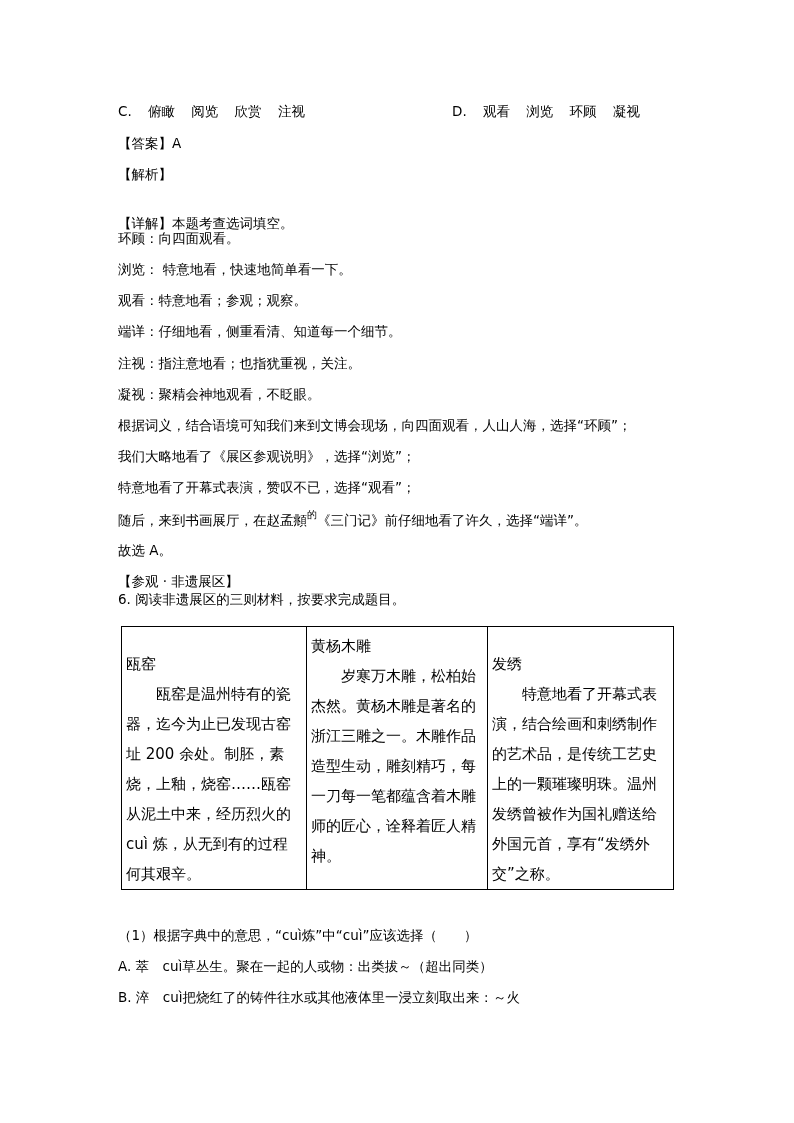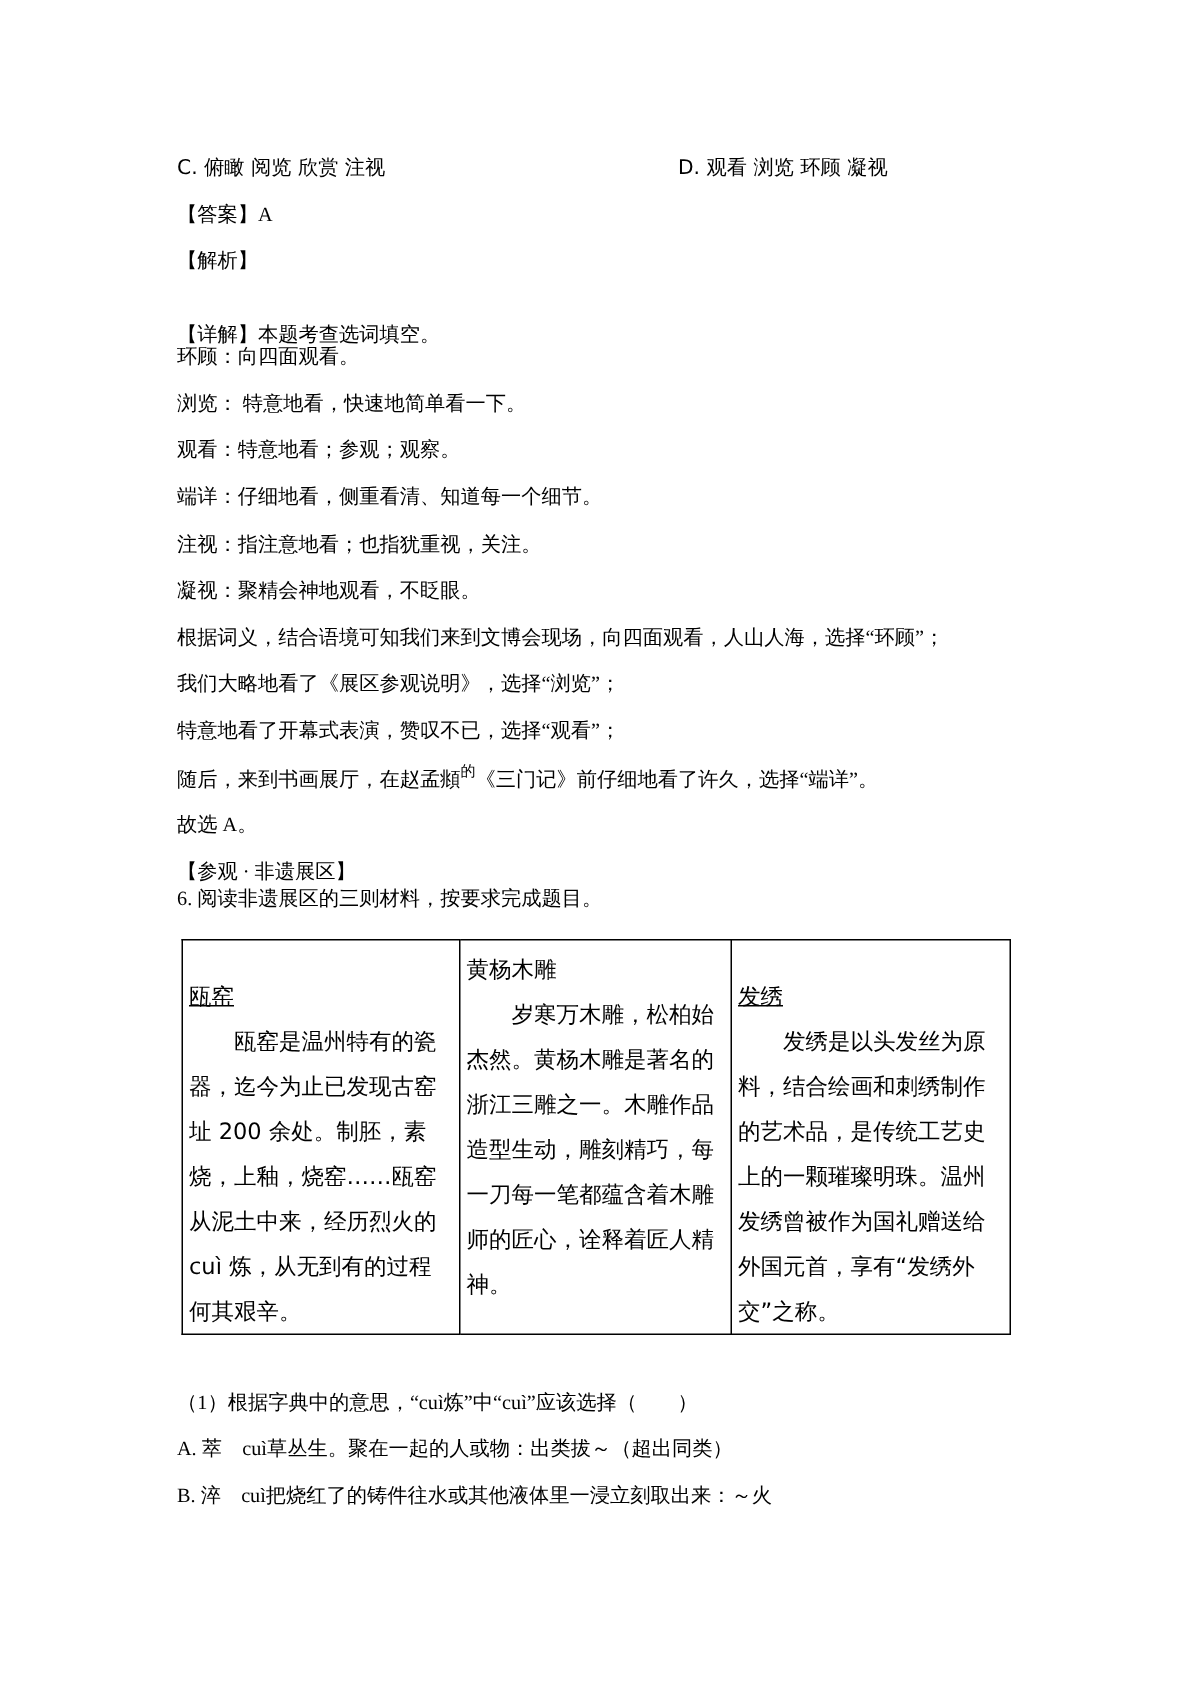--- a/index.html
+++ b/index.html
@@ -11,7 +11,7 @@
     .line { position: absolute; left: 118px; white-space: nowrap; line-height: 18px; font-family: Liberation Serif, serif; }
     .optC { position: absolute; left: 118px; top: 103px; }
     .optD { position: absolute; left: 452px; top: 103px; }
-    .opt span.w { }
+    .opt span.w { margin-left: 12px; }
     .opt span.w:first-of-type { margin-left: 4px; }
     .sup { font-size: 10px; position: relative; top: -7px; }
     table.mat {

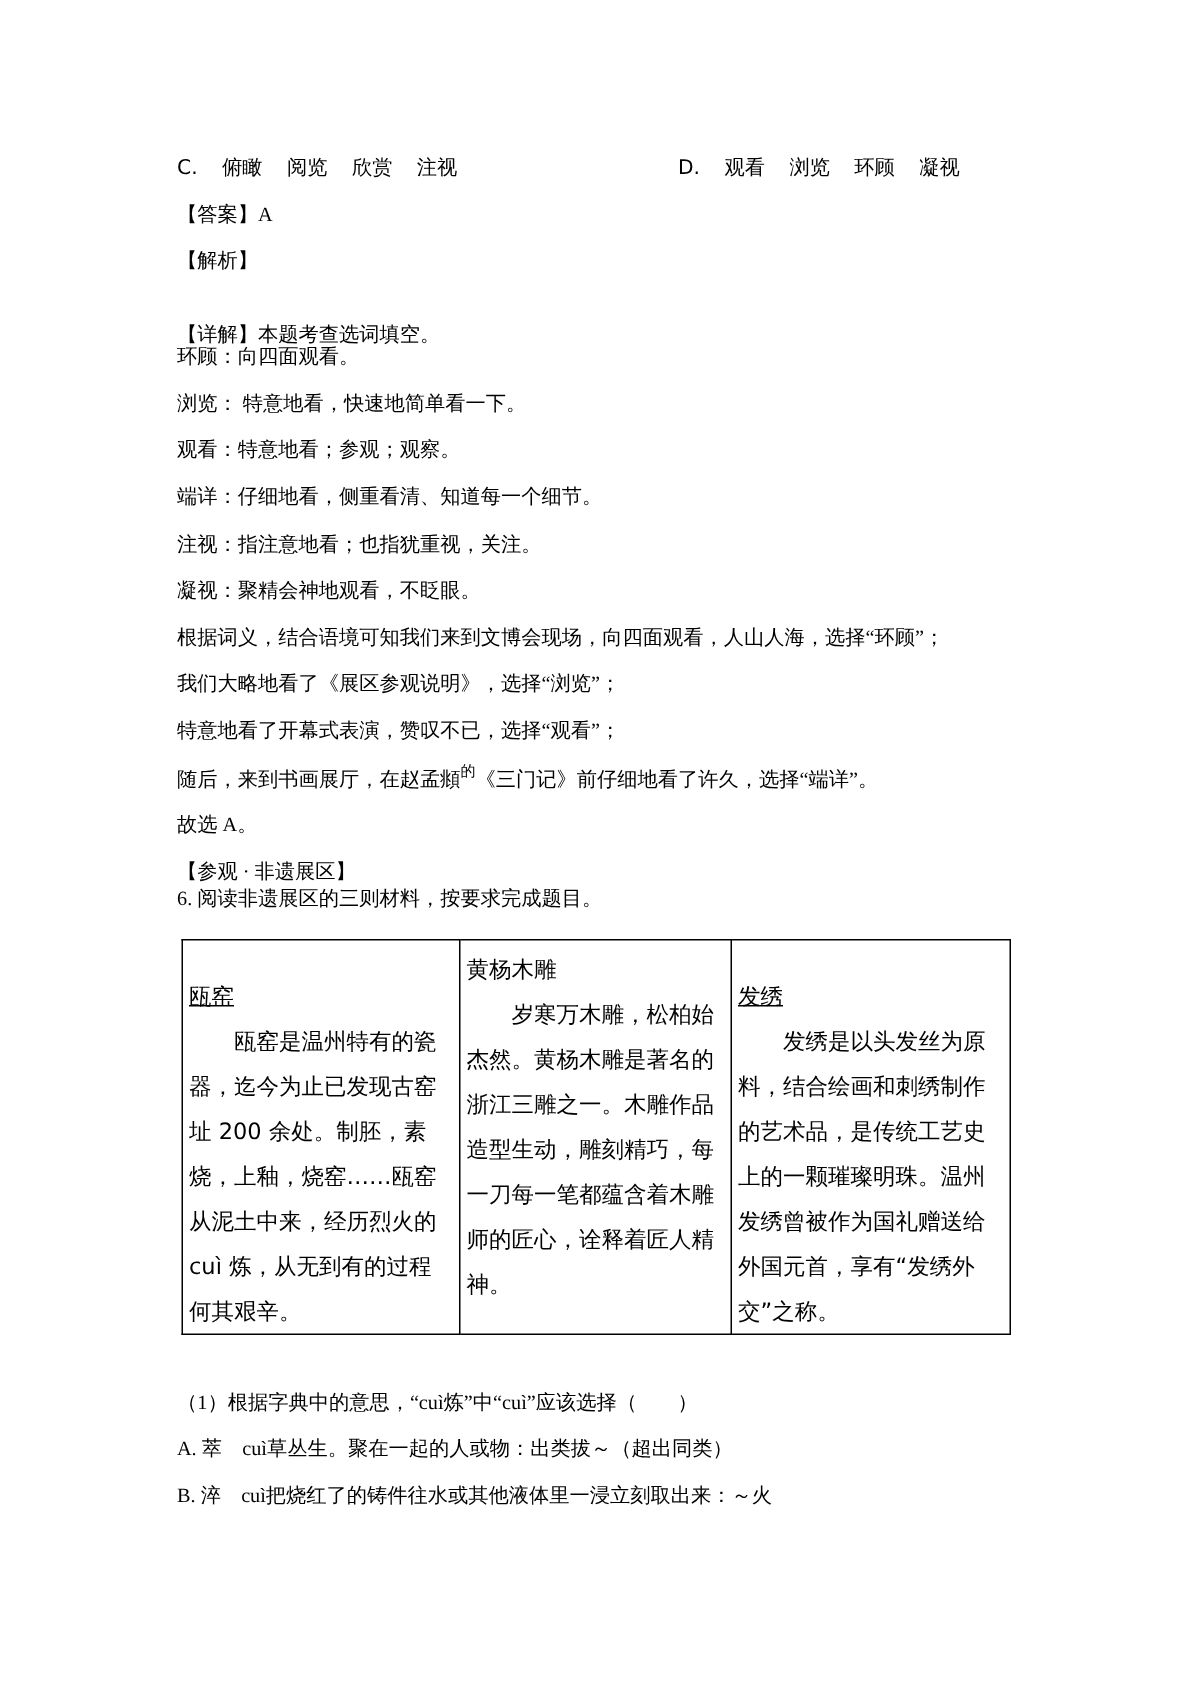--- a/index.html
+++ b/index.html
@@ -8,7 +8,7 @@
       font-family: "DejaVu Sans", "Liberation Sans", sans-serif;
       color: #000000; font-size: 13.5px;
     }
-    .line { position: absolute; left: 118px; white-space: nowrap; line-height: 18px; font-family: Liberation Serif, serif; }
+    .line { position: absolute; left: 118px; white-space: nowrap; line-height: 18px; }
     .optC { position: absolute; left: 118px; top: 103px; }
     .optD { position: absolute; left: 452px; top: 103px; }
     .opt span.w { margin-left: 12px; }

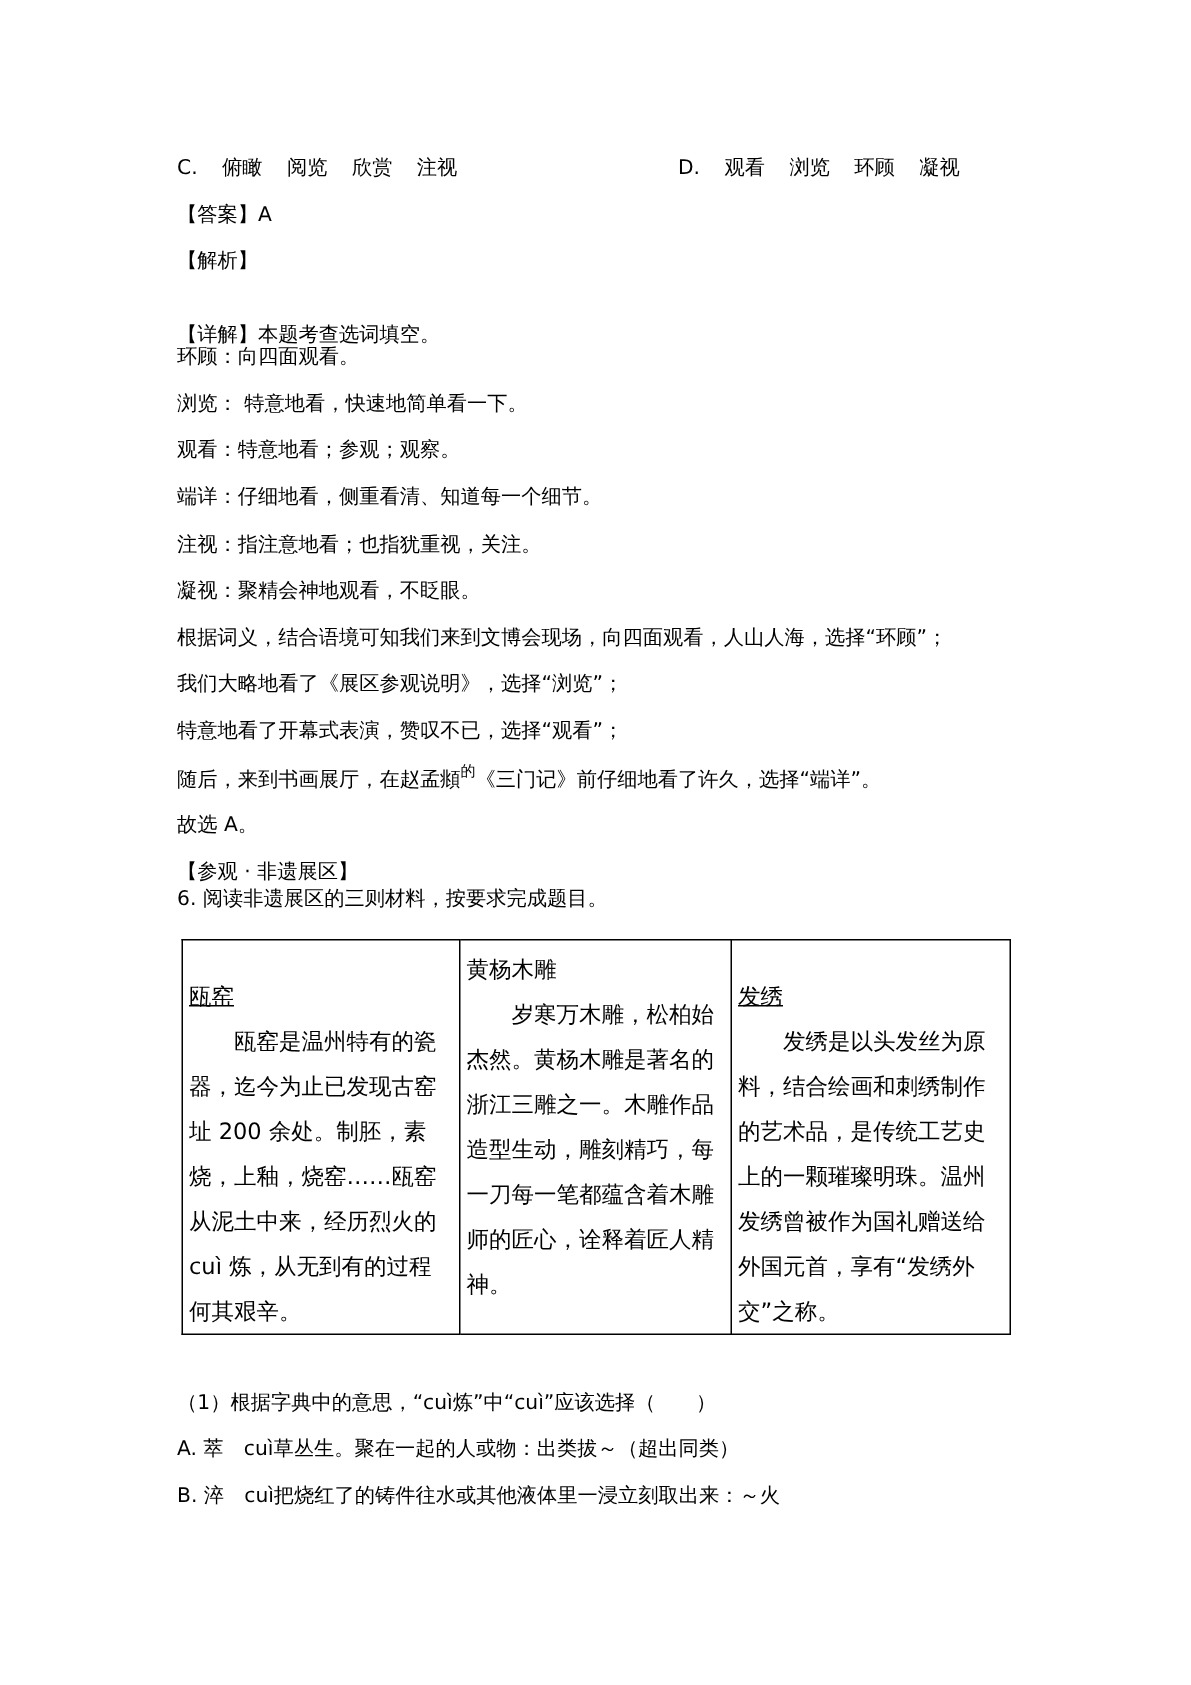--- a/index.html
+++ b/index.html
@@ -25,7 +25,7 @@
     }
     td .title { display: block; }
     td .body { display: block; text-indent: 2em; }
-    .c1 .title, .c3 .title { margin-top: 22px; text-decoration: underline; }
+    .c1 .title, .c3 .title { margin-top: 22px; }
     .c2 .title { margin-top: 4px; }
   </style>
 </head>

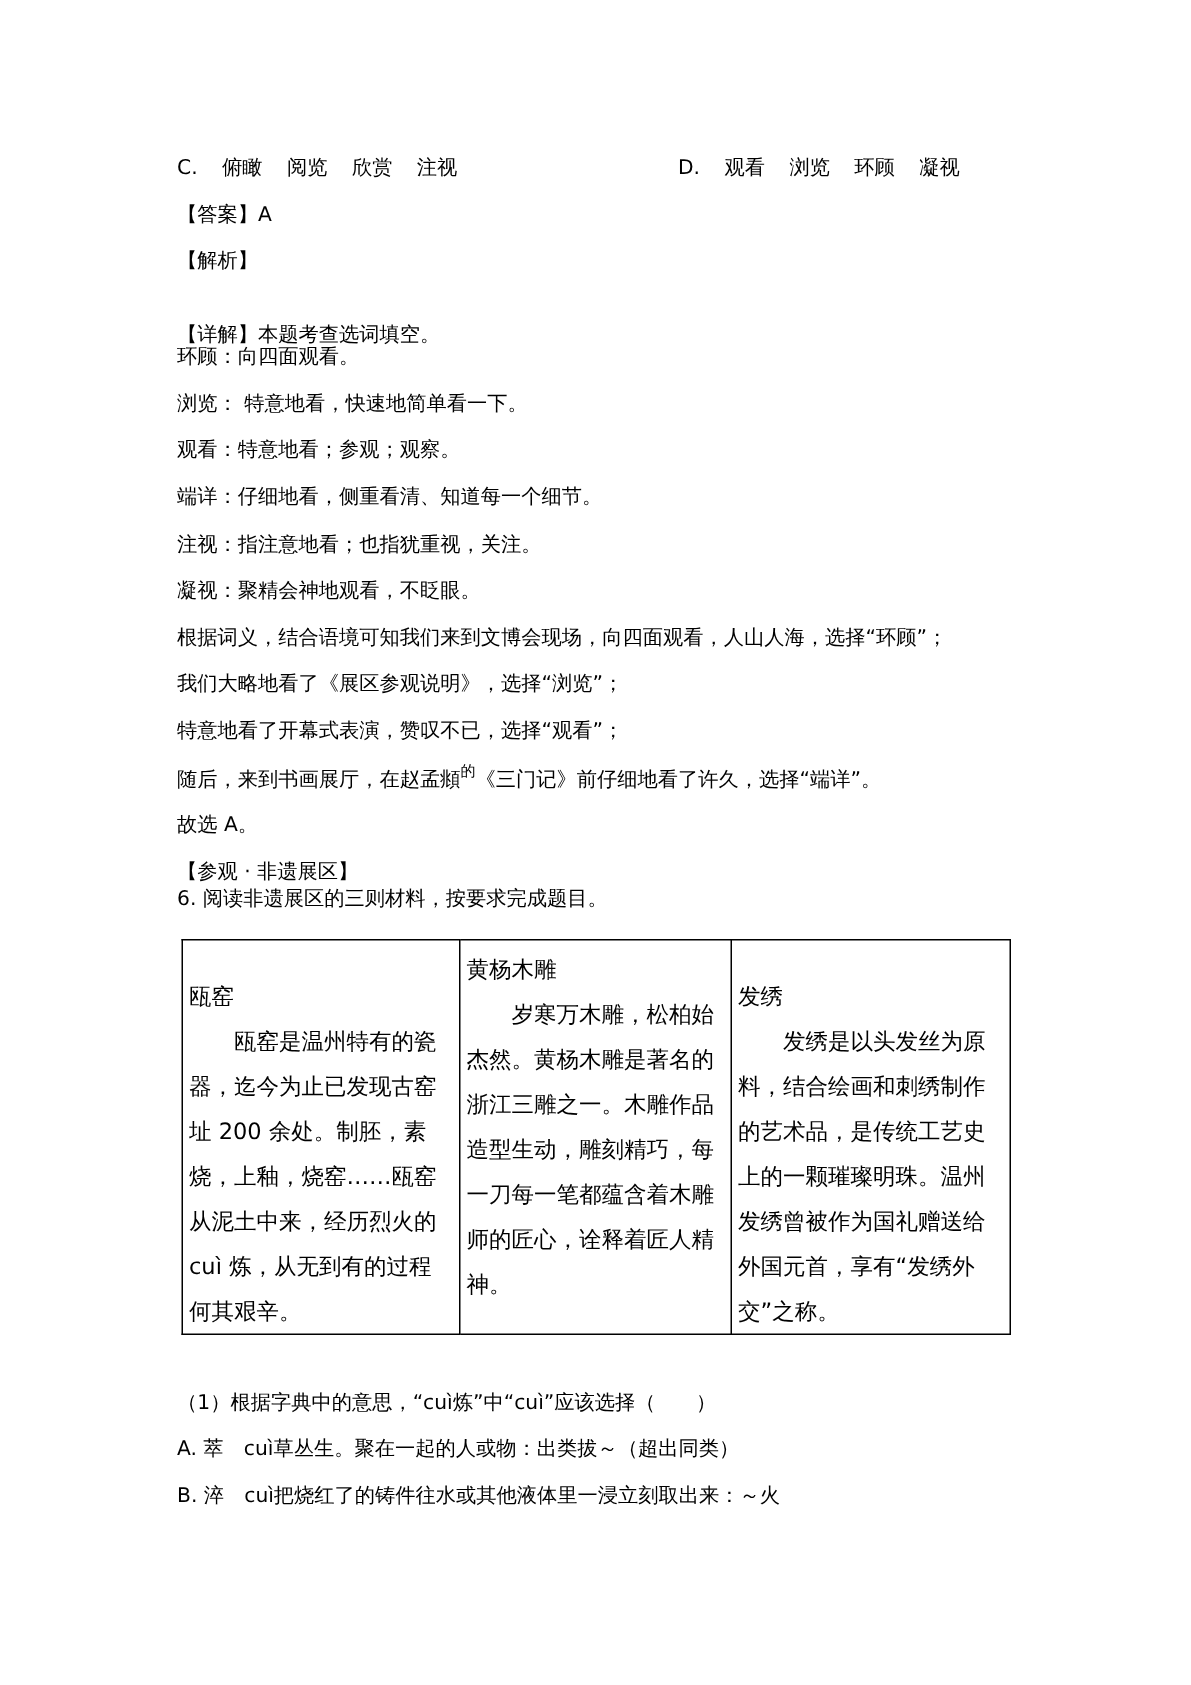--- a/index.html
+++ b/index.html
@@ -84,7 +84,7 @@
     </td>
     <td class="c3">
       <span class="title">发绣</span>
-      <span class="body">发绣是以头发丝为原料，结合绘画和刺绣制作的艺术品，是传统工艺史上的一颗璀璨明珠。温州发绣曾被作为国礼赠送给外国元首，享有“发绣外交”之称。</span>
+      <span class="body">特意地看了开幕式表演，结合绘画和刺绣制作的艺术品，是传统工艺史上的一颗璀璨明珠。温州发绣曾被作为国礼赠送给外国元首，享有“发绣外交”之称。</span>
     </td>
   </tr>
 </tbody>

